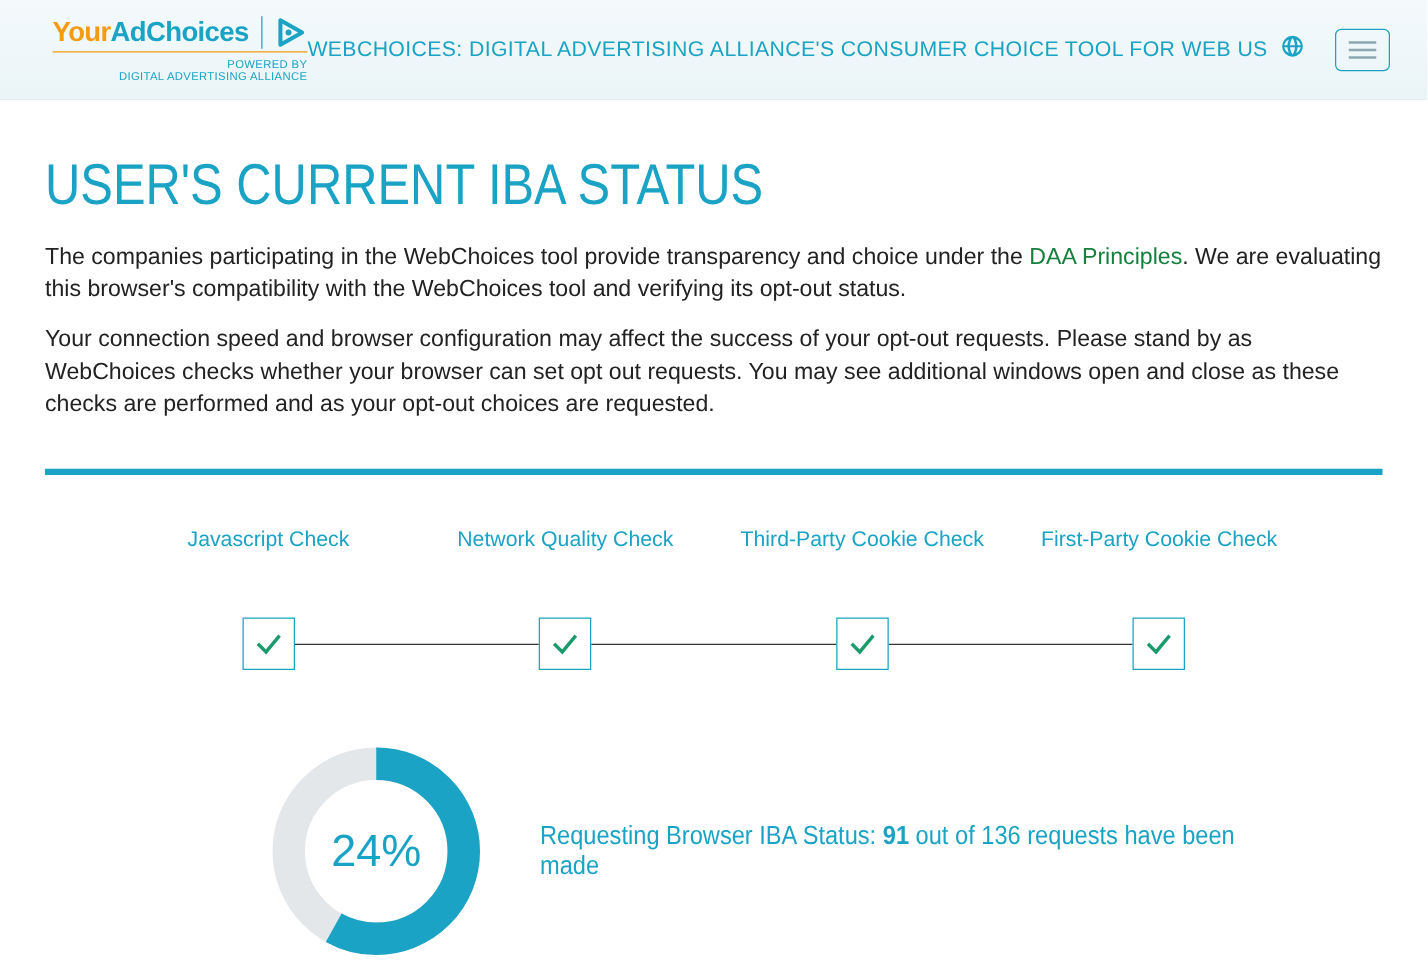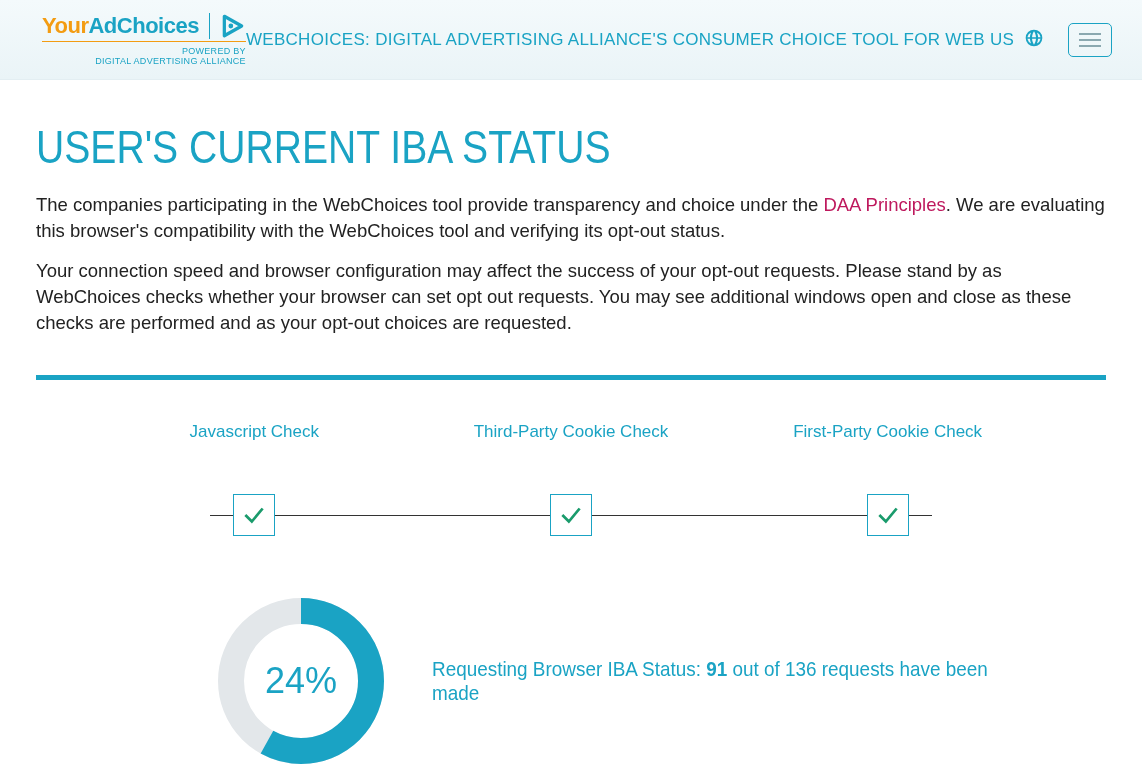--- a/index.html
+++ b/index.html
@@ -72,7 +72,7 @@
   line-height: 1.4;
   margin-bottom: 14px;
 }
-.body-text a { color: #be185d; text-decoration: none; }
+.body-text a { color: #15803d; text-decoration: none; }
 
 .thick-rule { height: 5px; background: #1aa3c4; margin: 40px 0 0 0; }
 

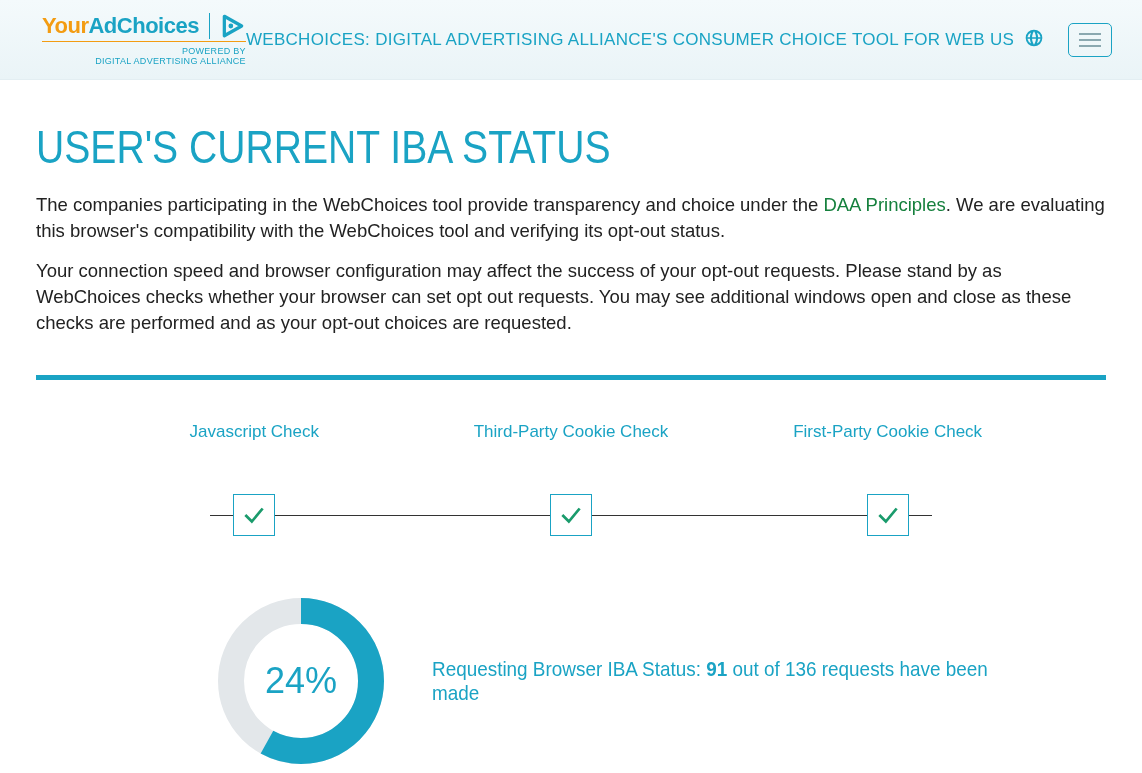--- a/index.html
+++ b/index.html
@@ -78,7 +78,7 @@
 
 .checks-row {
   display: flex;
-  justify-content: flex-end;
+  justify-content: flex-start;
   margin: 42px 60px 0 60px;
   position: relative;
 }

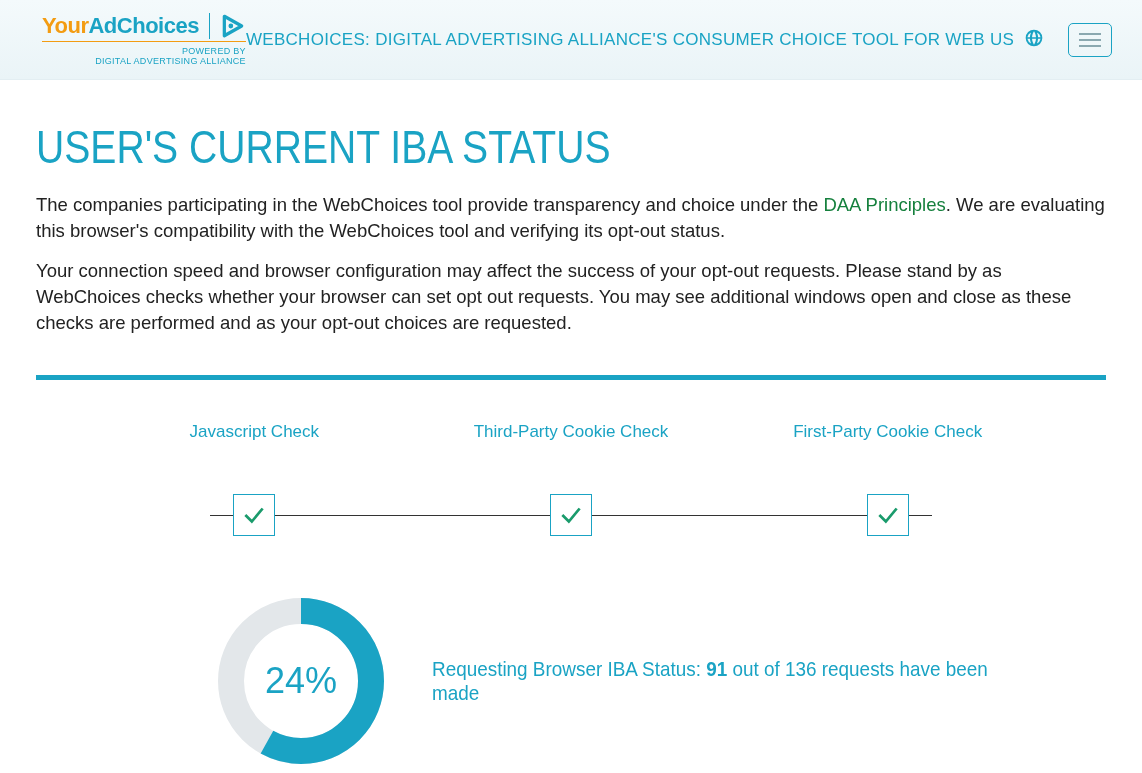--- a/index.html
+++ b/index.html
@@ -203,6 +203,14 @@
       </div>
     </div>
 
+    <div class="check-item">
+      <div class="check-label">Network Quality Check</div>
+      <div class="check-box">
+        <svg viewBox="0 0 24 24">
+            <path d="M4 12 L10 18 L20 6" fill="none" stroke="#1a9b6c" stroke-width="2.5"></path>
+          </svg>
+      </div>
+    </div>
 
     <div class="check-item">
       <div class="check-label">Third-Party Cookie Check</div>

